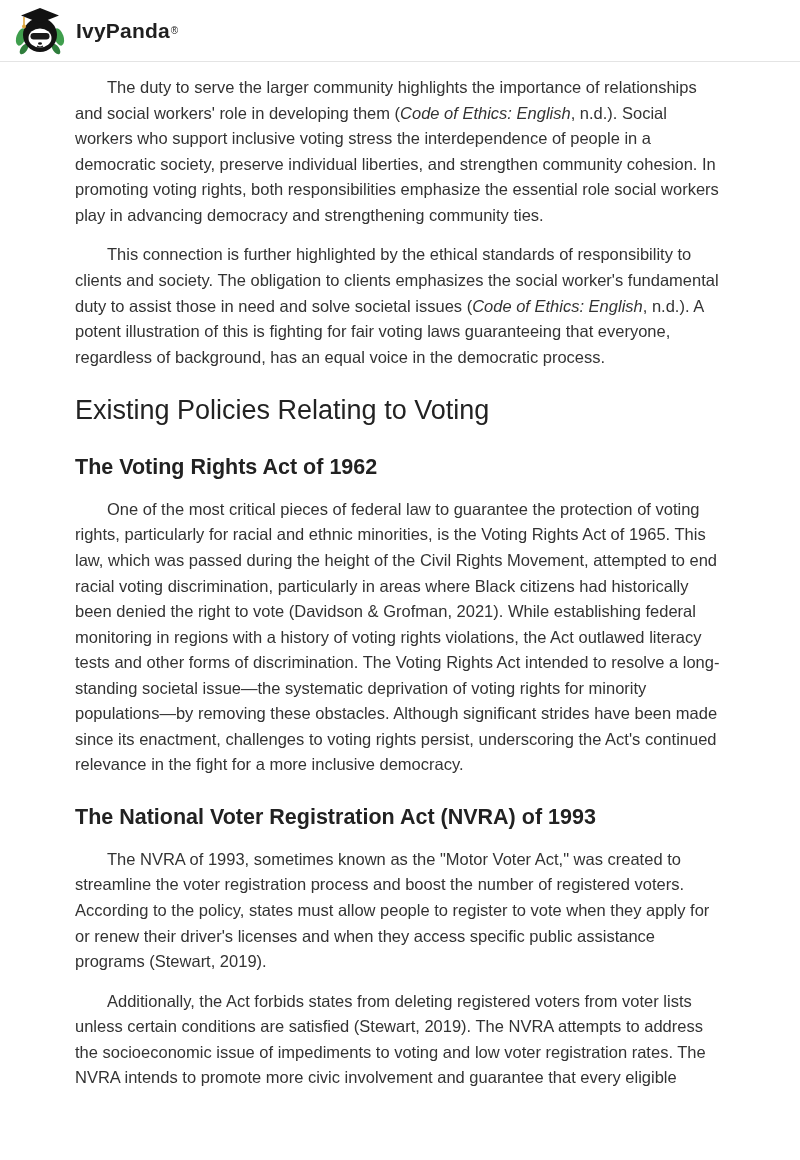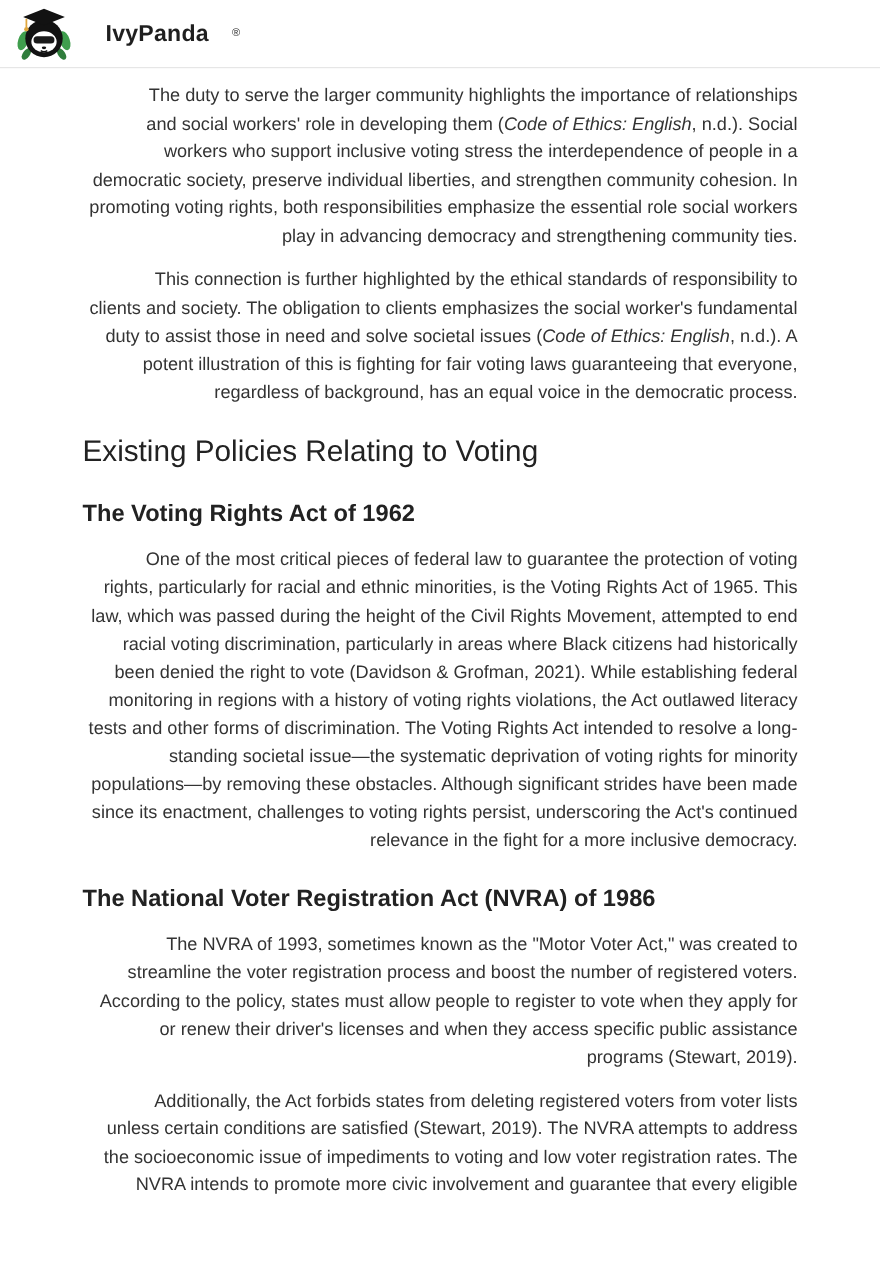--- a/index.html
+++ b/index.html
@@ -27,7 +27,7 @@
     padding: 0 35px 0 14px;
     border-bottom: 1px solid #e4e4e4;
   }
-  .brand { display: flex; align-items: center; gap: 20px; }
+  .brand { display: flex; align-items: center; }
   .brand svg { display: block; }
   .brand-name {
     margin-left: 10px;

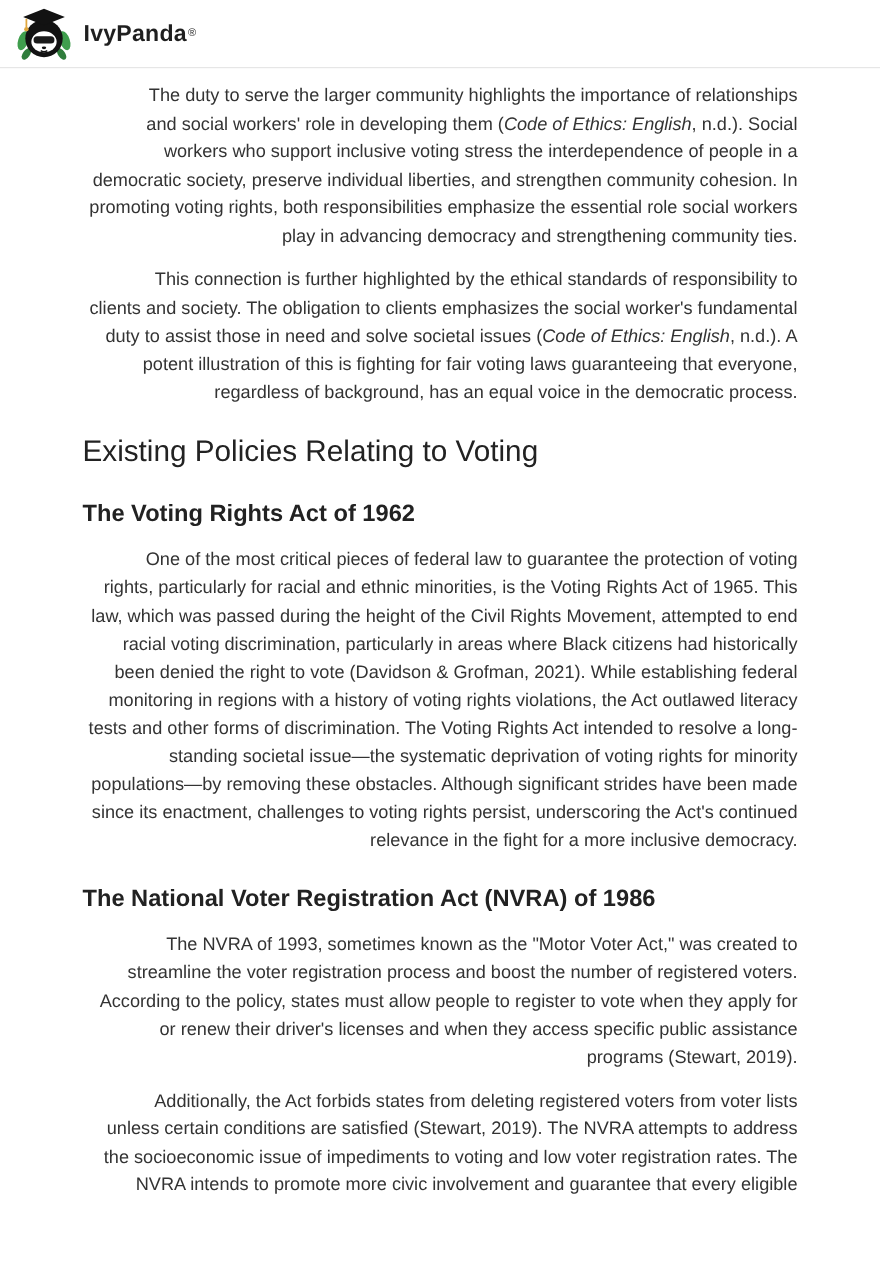--- a/index.html
+++ b/index.html
@@ -61,7 +61,7 @@
   main p {
     margin: 0 0 14px;
     text-indent: 32px;
-    text-align: right;
+    text-align: left;
   }
   main h1 {
     margin: 24px 0 14px;

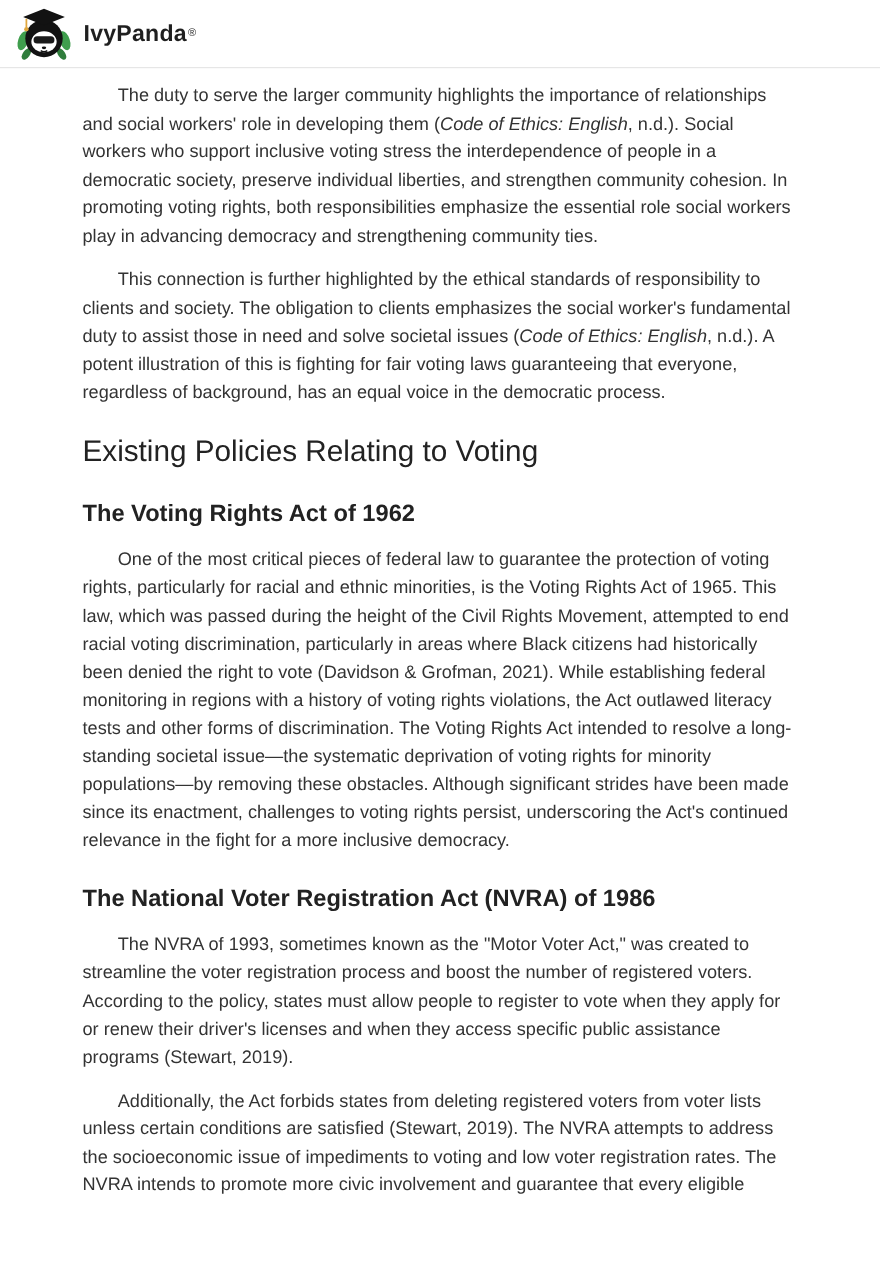--- a/index.html
+++ b/index.html
@@ -131,7 +131,7 @@
       <h1>Existing Policies Relating to Voting</h1>
       <h2>The Voting Rights Act of 1962</h2>
       <p><span>One of the most critical pieces of federal law to guarantee the protection of voting rights, particularly for racial and ethnic minorities, is the Voting Rights Act of 1965. This law, which was passed during the height of the Civil Rights Movement, attempted to end racial voting discrimination, particularly in areas where Black citizens had historically been denied the right to vote (Davidson &amp; Grofman, 2021). While establishing federal monitoring in regions with a history of voting rights violations, the Act outlawed literacy tests and other forms of discrimination. The Voting Rights Act intended to resolve a long-standing societal issue—the systematic deprivation of voting rights for minority populations—by removing these obstacles. Although significant strides have been made since its enactment, challenges to voting rights persist, underscoring the Act's continued relevance in the fight for a more inclusive democracy.</span></p>
-      <h2>The National Voter Registration Act (NVRA) of 1986</h2>
+      <h2>The National Voter Registration Act (NVRA) of 1993</h2>
       <p><span>The NVRA of 1993, sometimes known as the "Motor Voter Act," was created to streamline the voter registration process and boost the number of registered voters. According to the policy, states must allow people to register to vote when they apply for or renew their driver's licenses and when they access specific public assistance programs (Stewart, 2019).</span></p>
       <p><span>Additionally, the Act forbids states from deleting registered voters from voter lists unless certain conditions are satisfied (Stewart, 2019). The NVRA attempts to address the socioeconomic issue of impediments to voting and low voter registration rates. The NVRA intends to promote more civic involvement and guarantee that every eligible</span></p>
     </main>

